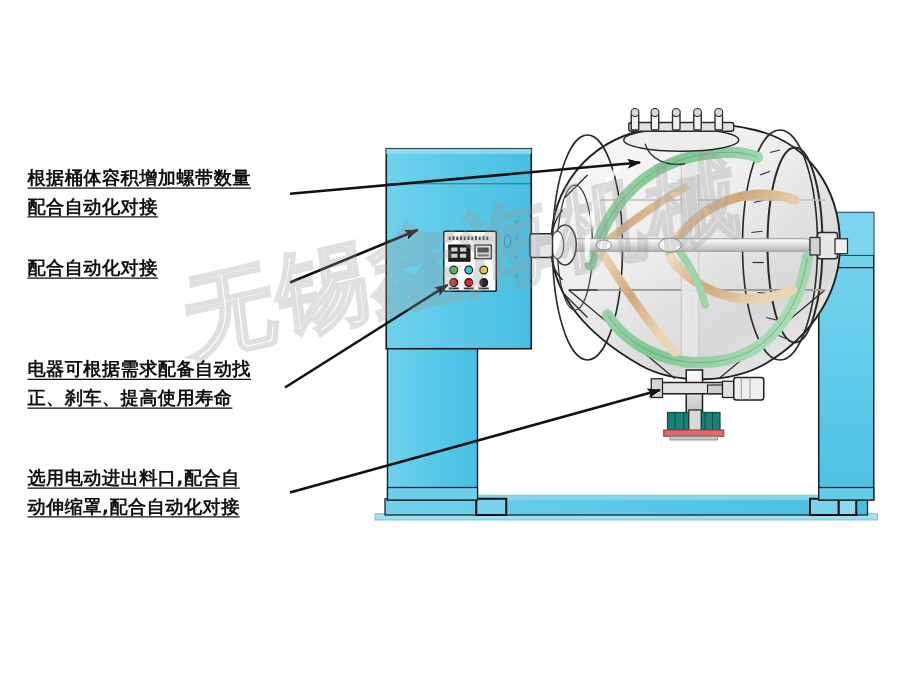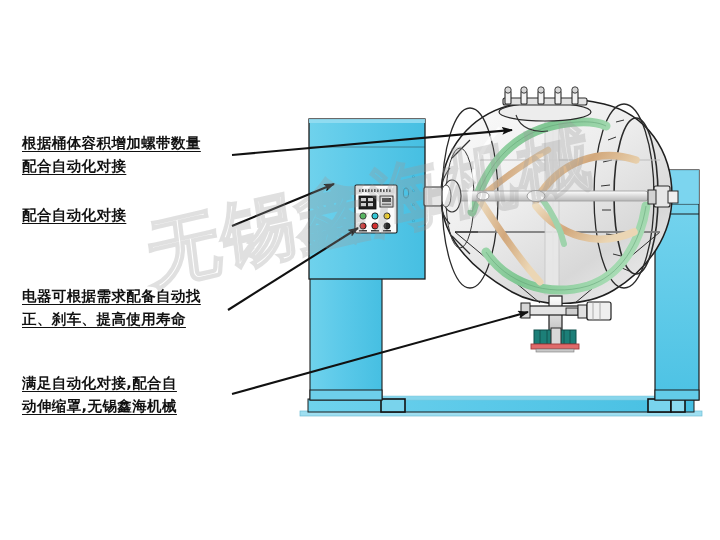--- a/index.html
+++ b/index.html
@@ -321,7 +321,7 @@
   </div>
 
   <div class="annot" style="left:22px;top:372px;">
-    <span class="ln">满足自动化对接,配合自</span>
+    <span class="ln">选用电动进出料口,配合自</span>
     <span class="ln">动伸缩罩,无锡鑫海机械</span>
   </div>
 

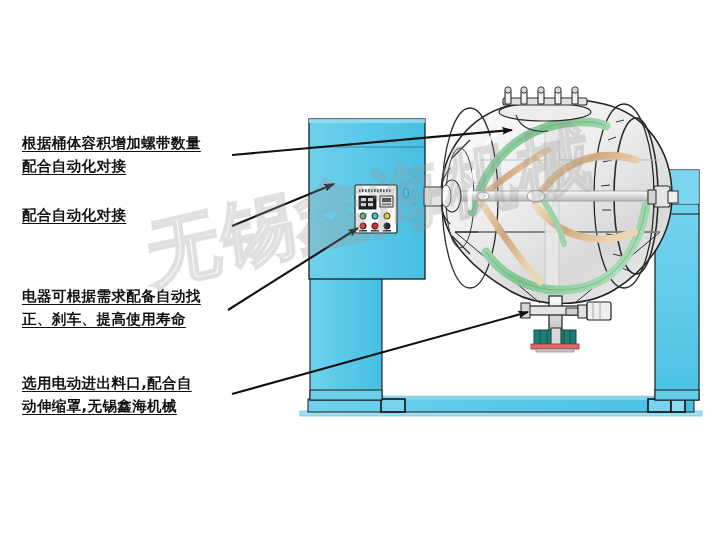--- a/index.html
+++ b/index.html
@@ -322,7 +322,7 @@
 
   <div class="annot" style="left:22px;top:372px;">
     <span class="ln">选用电动进出料口,配合自</span>
-    <span class="ln">动伸缩罩,无锡鑫海机械</span>
+    <span class="ln">动伸缩罩,配合自动化对接</span>
   </div>
 
 </div>

